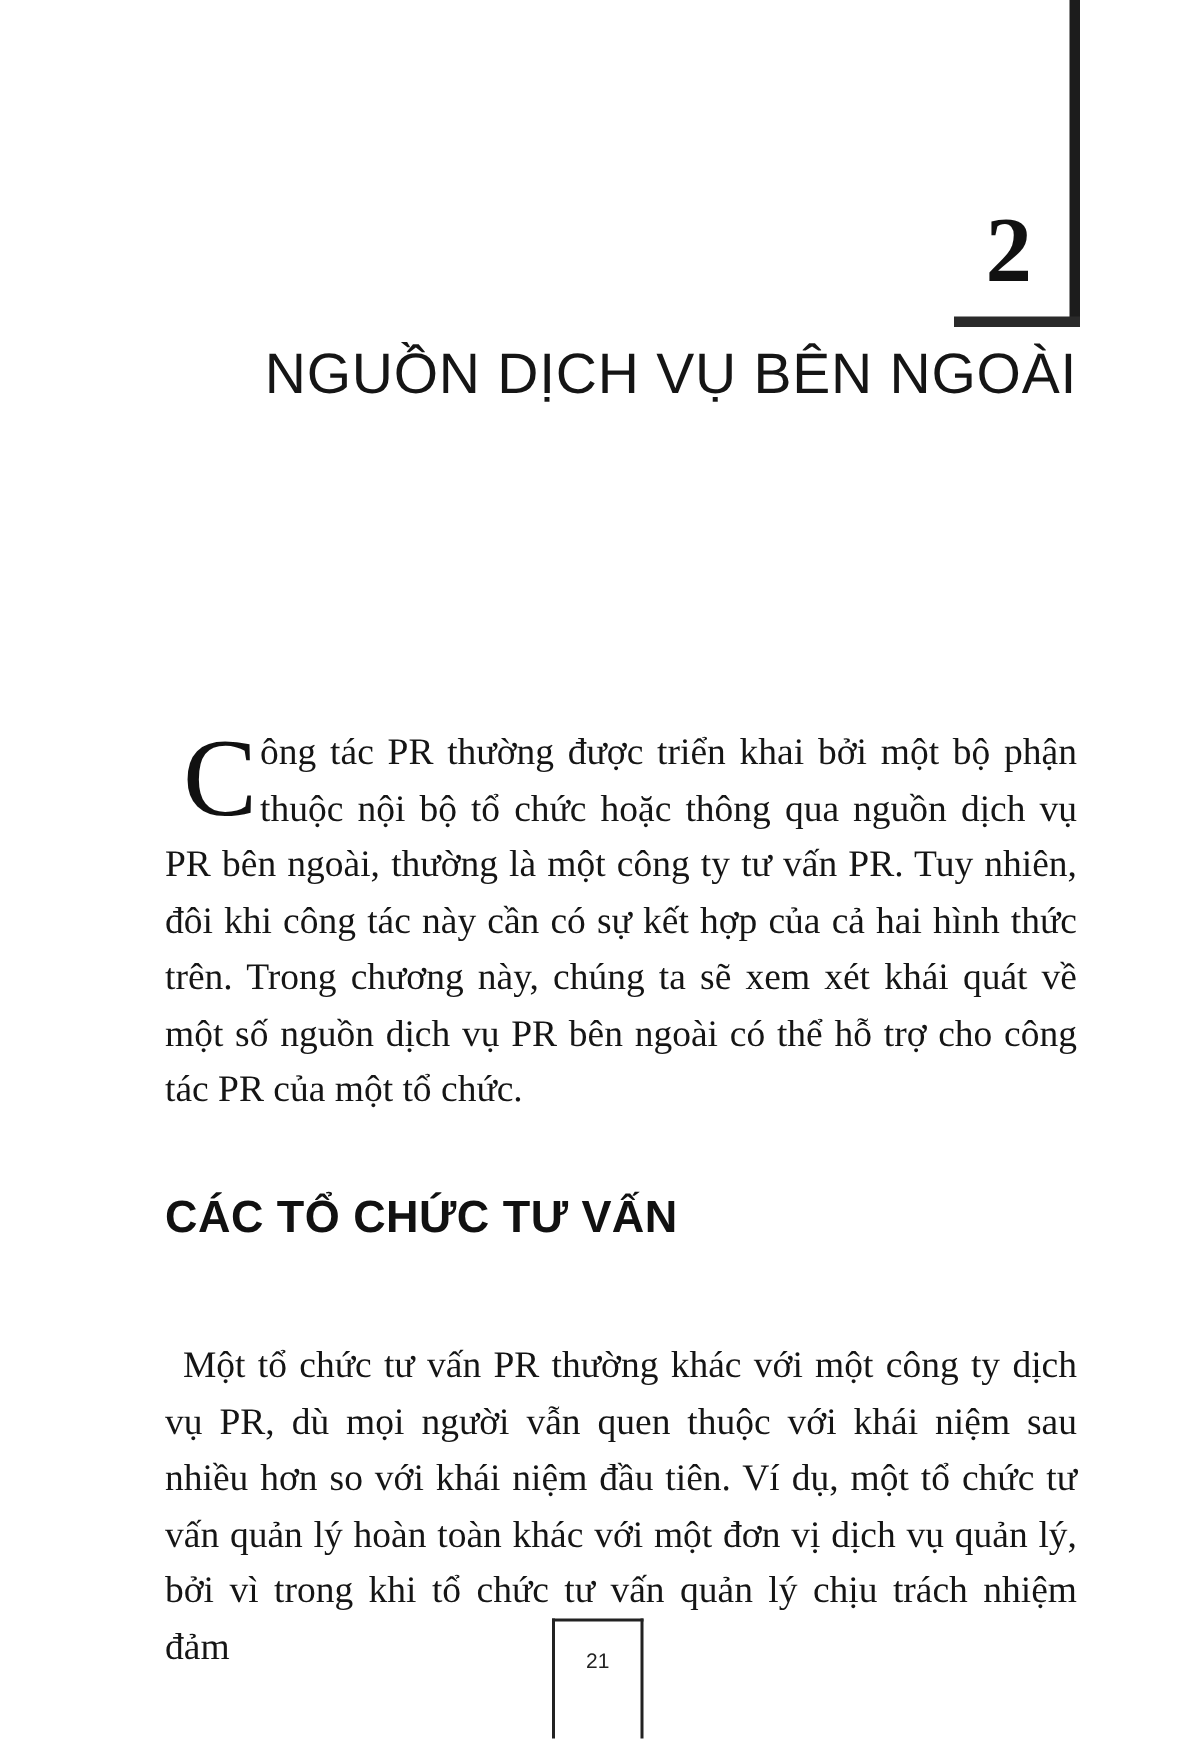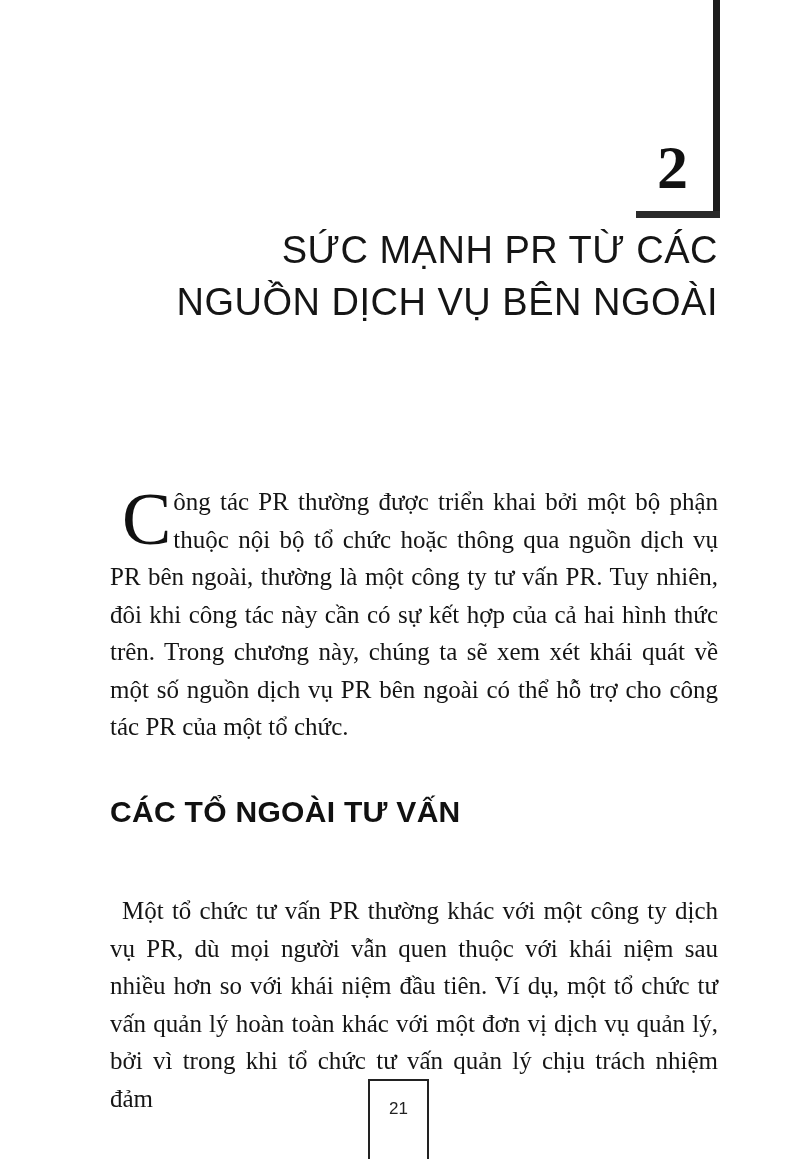--- a/index.html
+++ b/index.html
@@ -27,7 +27,6 @@
 <div class="chapter-number">2</div>
 
 <div class="chapter-title">
-  <div>SỨC MẠNH PR TỪ CÁC</div>
   <div>NGUỒN DỊCH VỤ BÊN NGOÀI</div>
 </div>
 

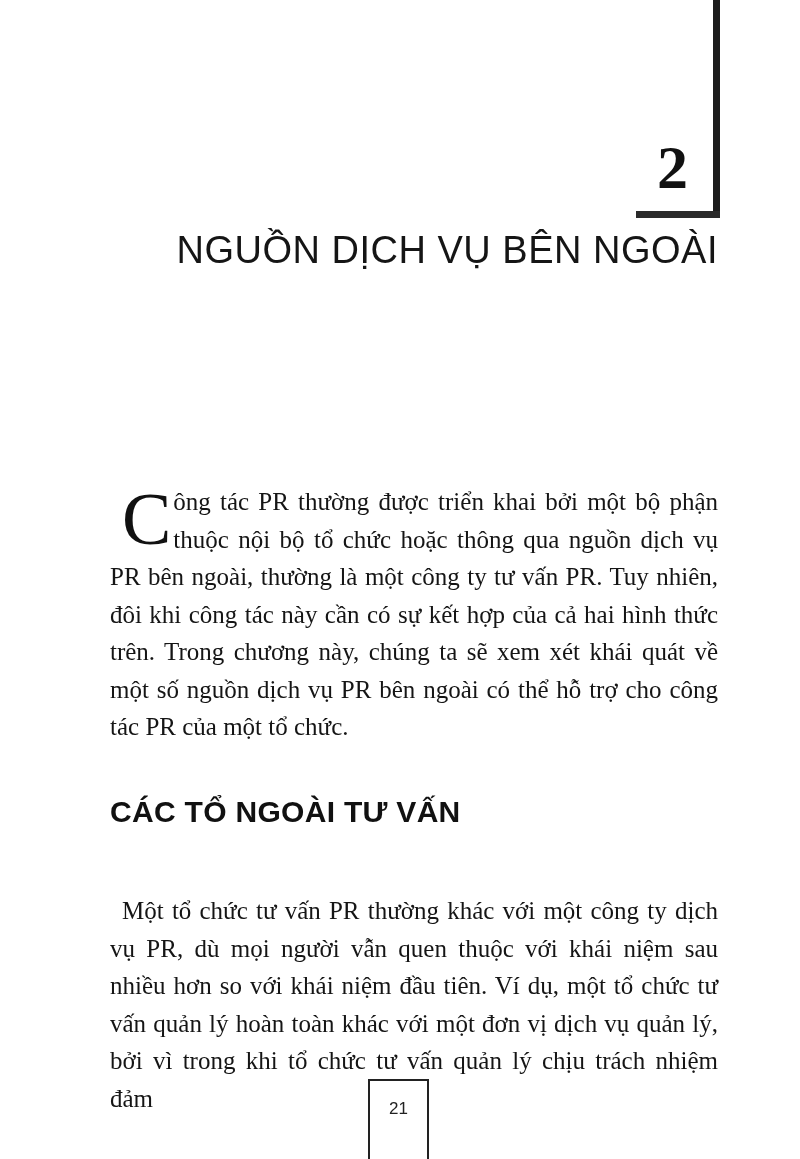--- a/index.html
+++ b/index.html
@@ -37,7 +37,7 @@
   </p>
 </div>
 
-<div class="section-heading">CÁC TỔ NGOÀI TƯ VẤN</div>
+<div class="section-heading">CÁC TỔ CHỨC TƯ VẤN</div>
 
 <div class="section-body body-text">
   <p>Một tổ chức tư vấn PR thường khác với một công ty dịch vụ PR, dù mọi người vẫn quen thuộc với khái niệm sau nhiều hơn so với khái niệm đầu tiên. Ví dụ, một tổ chức tư vấn quản lý hoàn toàn khác với một đơn vị dịch vụ quản lý, bởi vì trong khi tổ chức tư vấn quản lý chịu trách nhiệm đảm</p>

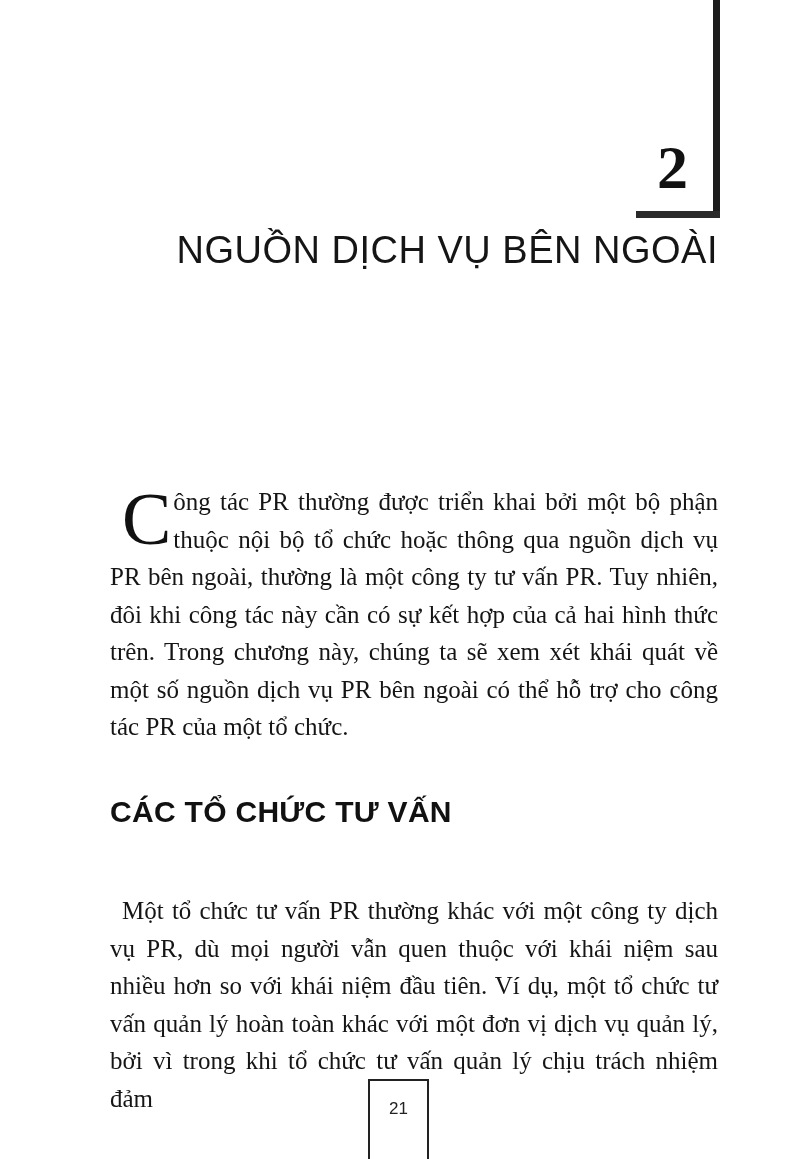--- a/index.html
+++ b/index.html
@@ -16,7 +16,7 @@
   .section-body { position: absolute; left: 110px; top: 892px; width: 608px; }
   .section-body p { margin: 0; text-indent: 12px; }
   .page-number-box { position: absolute; left: 368px; top: 1079px; width: 61px; height: 90px; border: 2px solid #222; border-bottom: none; box-sizing: border-box; }
-  .page-number { position: absolute; left: 0; right: 0; top: 18px; text-align: center; font-family: "Liberation Sans", sans-serif; font-size: 17px; color: #222; }
+  .page-number { position: absolute; left: 0; right: 0; top: 18px; text-align: center; font-family: "Liberation Sans", sans-serif; font-size: 14px; color: #222; }
 </style>
 </head>
 <body>

